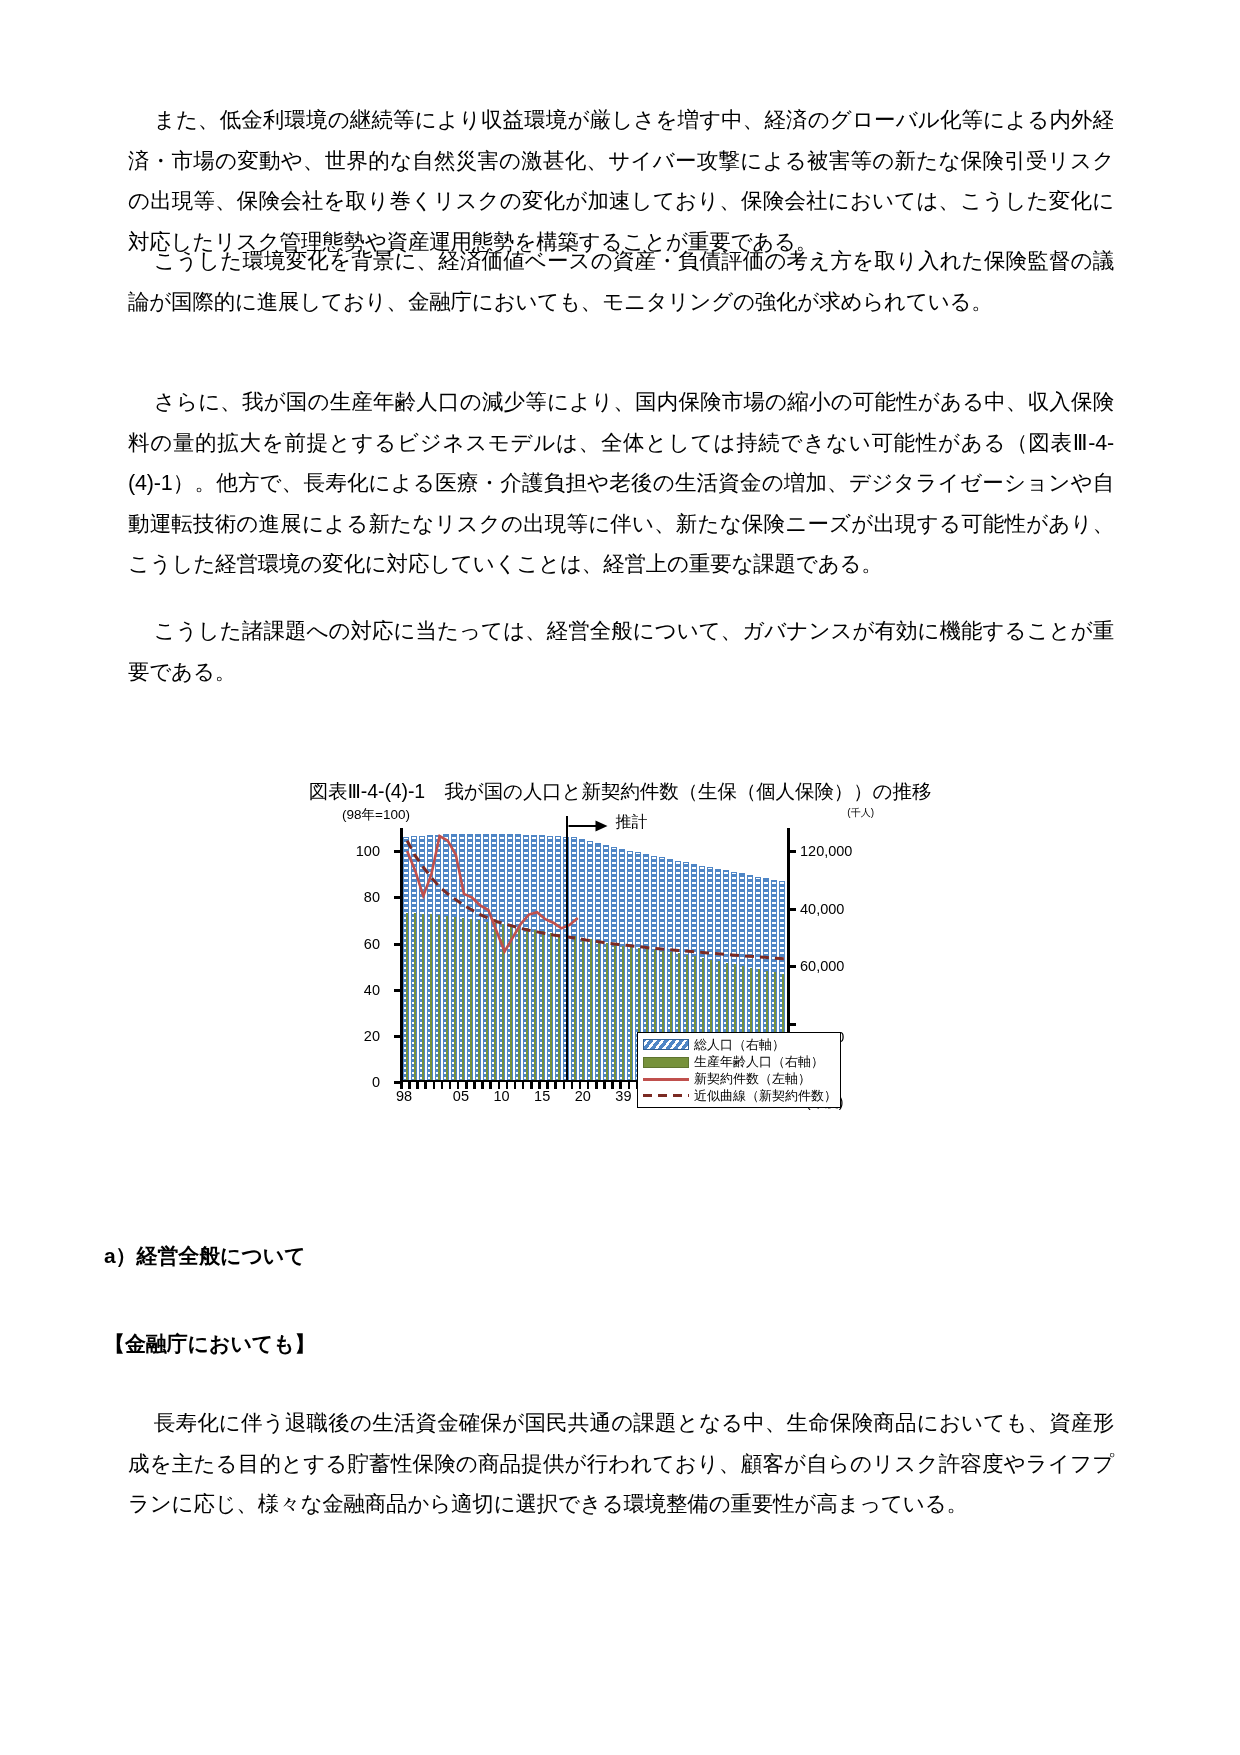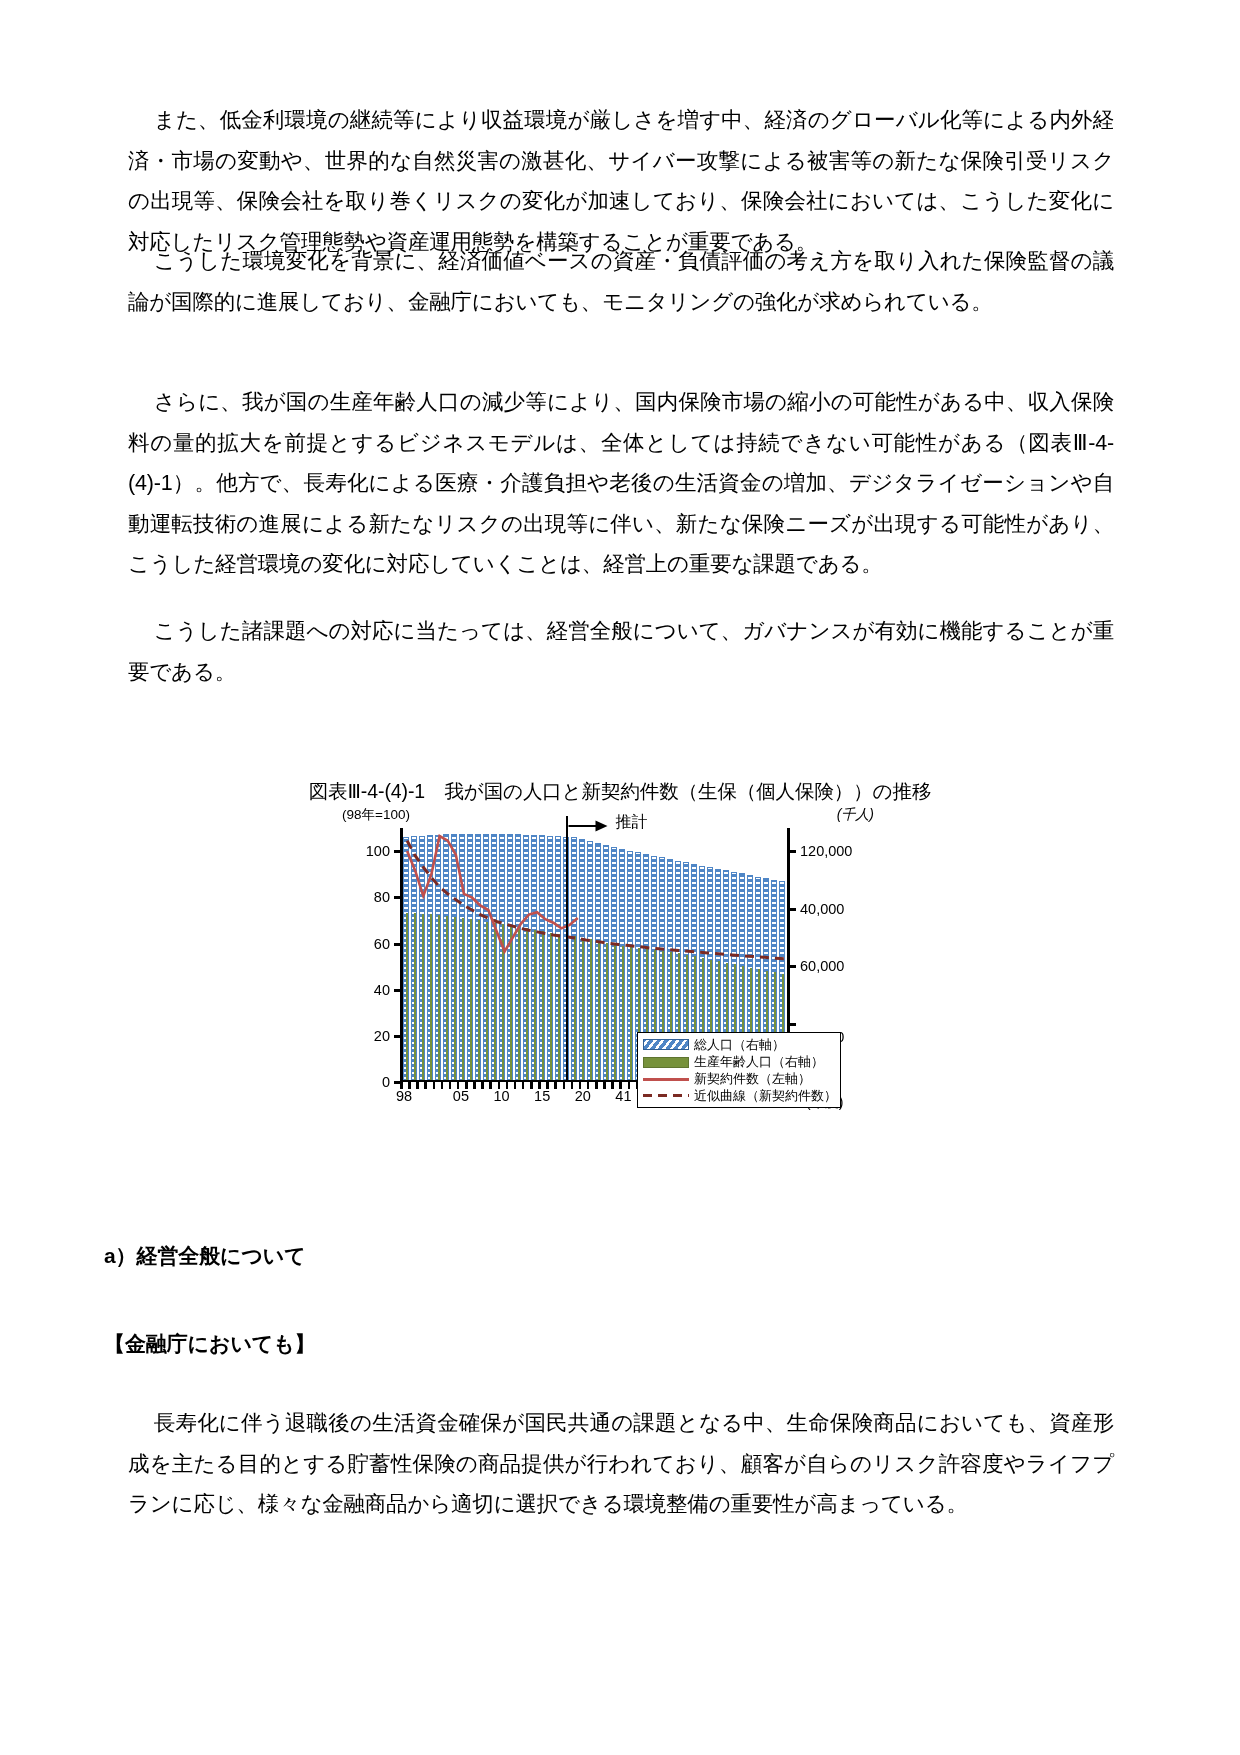--- a/index.html
+++ b/index.html
@@ -40,7 +40,7 @@
   .figwrap { position: absolute; left: 318px; top: 806px; width: 560px; height: 330px; }
 
   .unit-left  { position: absolute; left: 24px;  top: 0px;  font-size: 13.5px; }
-  .unit-right { position: absolute; right: 4px;  top: 0px;  font-size: 14px; font-style: italic; }
+  .unit-right { position: absolute; right: 4px;  top: 0px;  font-size: 10px; }
 
   .plot {
     position: absolute;

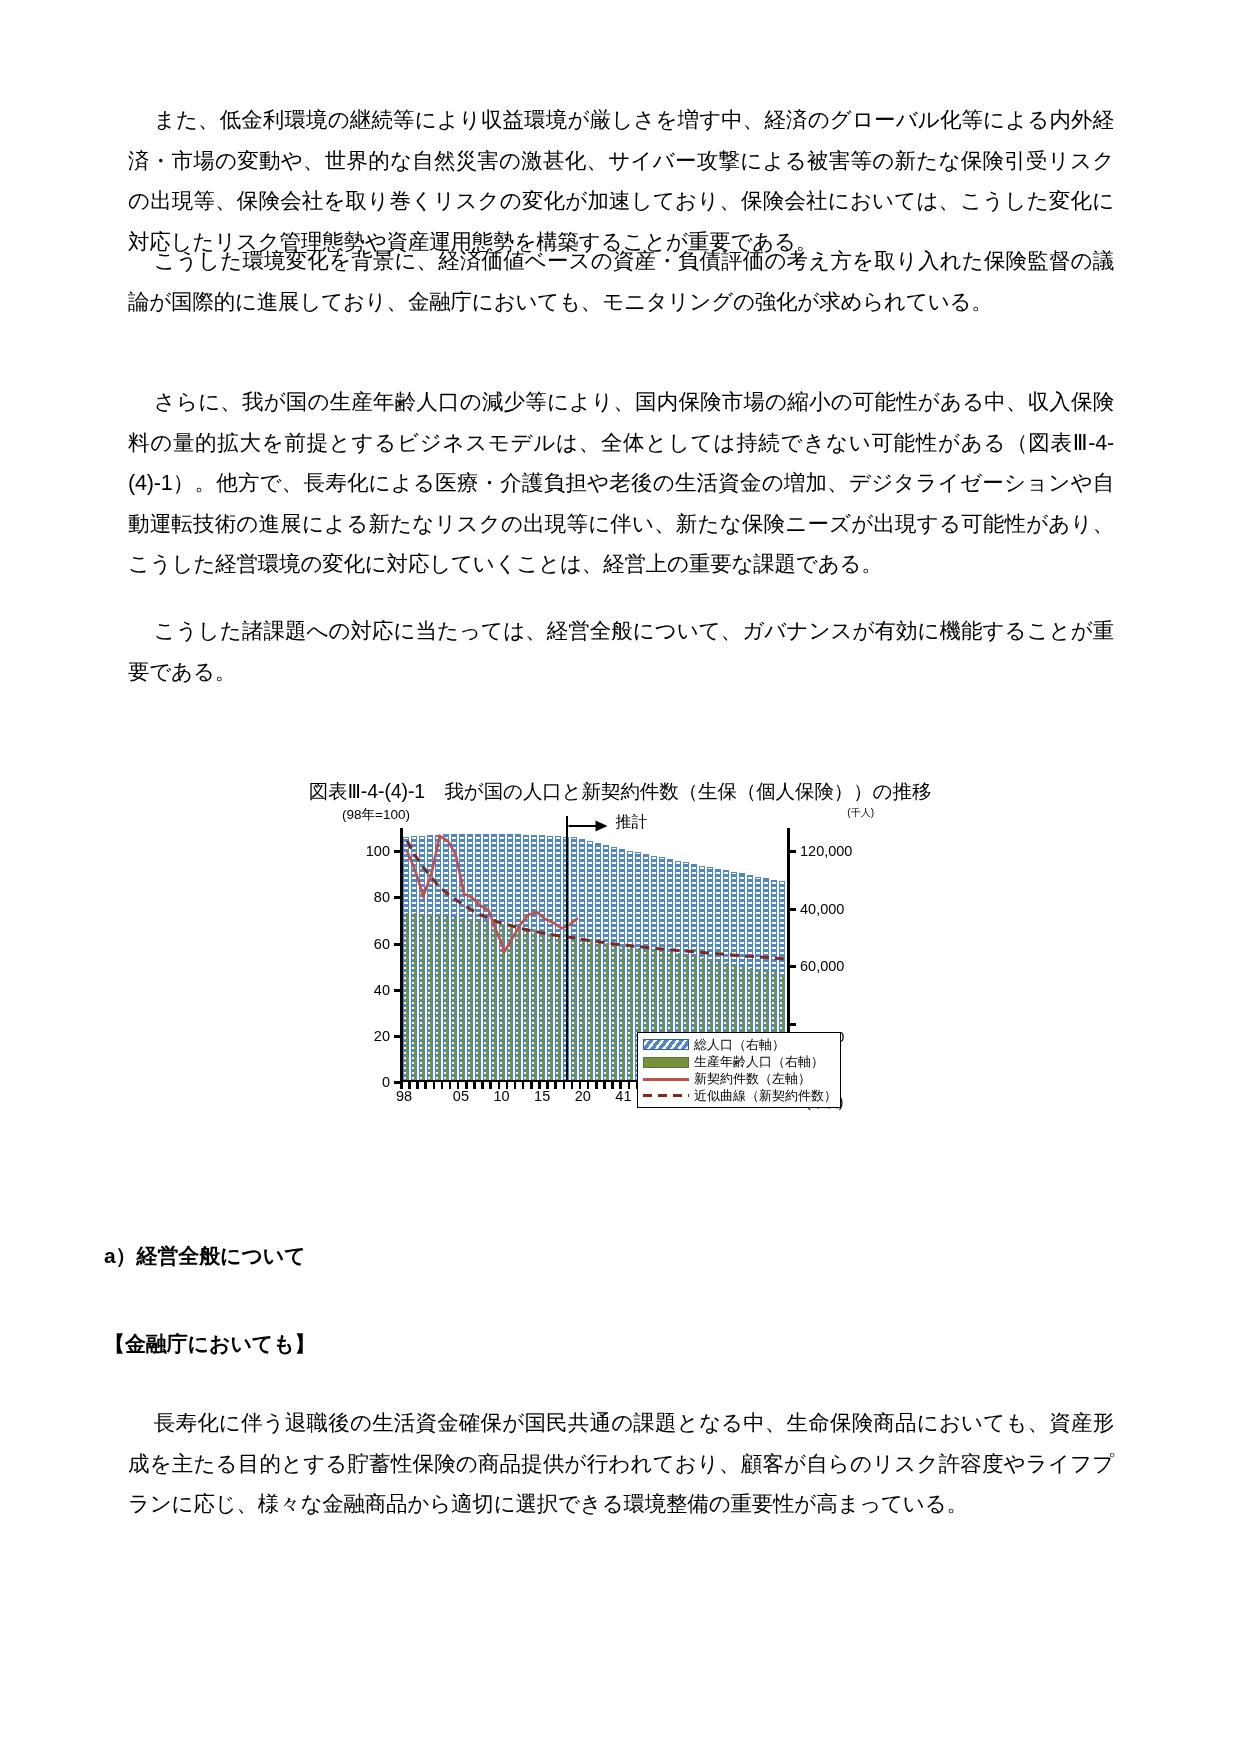--- a/index.html
+++ b/index.html
@@ -66,7 +66,7 @@
   }
 
   .ylabels-left { position: absolute; left: 34px; top: 22px; height: 254px; width: 44px; }
-  .ylabels-left span { position: absolute; right: 6px; font-size: 14.5px; transform: translateY(-50%); }
+  .ylabels-left span { position: absolute; right: 16px; font-size: 14.5px; transform: translateY(-50%); }
   .ylabels-right { position: absolute; left: 478px; top: 22px; height: 254px; width: 78px; }
   .ylabels-right span { position: absolute; left: 4px; font-size: 14.5px; transform: translateY(-50%); }
 

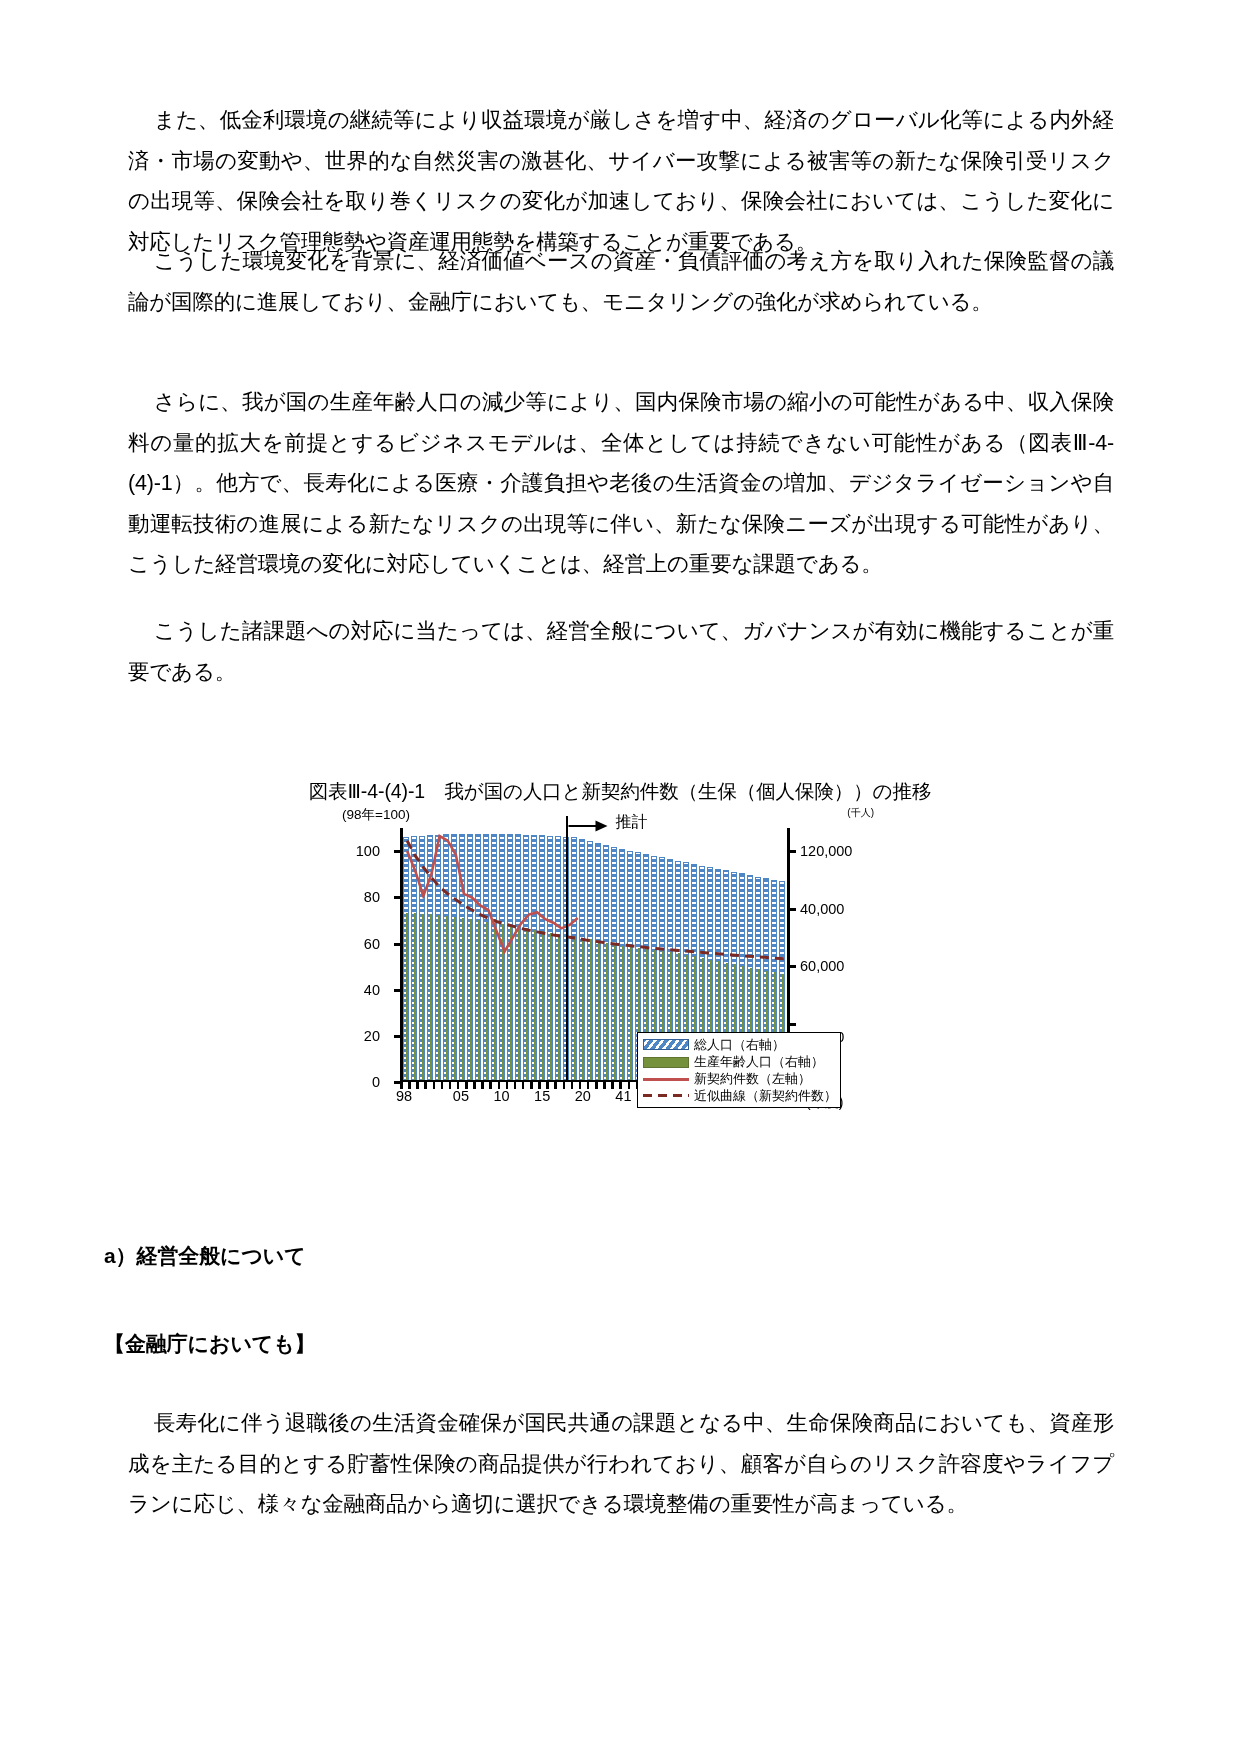--- a/index.html
+++ b/index.html
@@ -481,7 +481,7 @@
         <span style="left: 101.6px;">10</span>
         <span style="left: 142.2px;">15</span>
         <span style="left: 182.8px;">20</span>
-        <span style="left: 223.4px;">41</span>
+        <span style="left: 223.4px;">39</span>
         <span style="left: 264.1px;">30</span>
         <span style="left: 304.7px;">35</span>
         <span style="left: 345.3px;">40</span>

